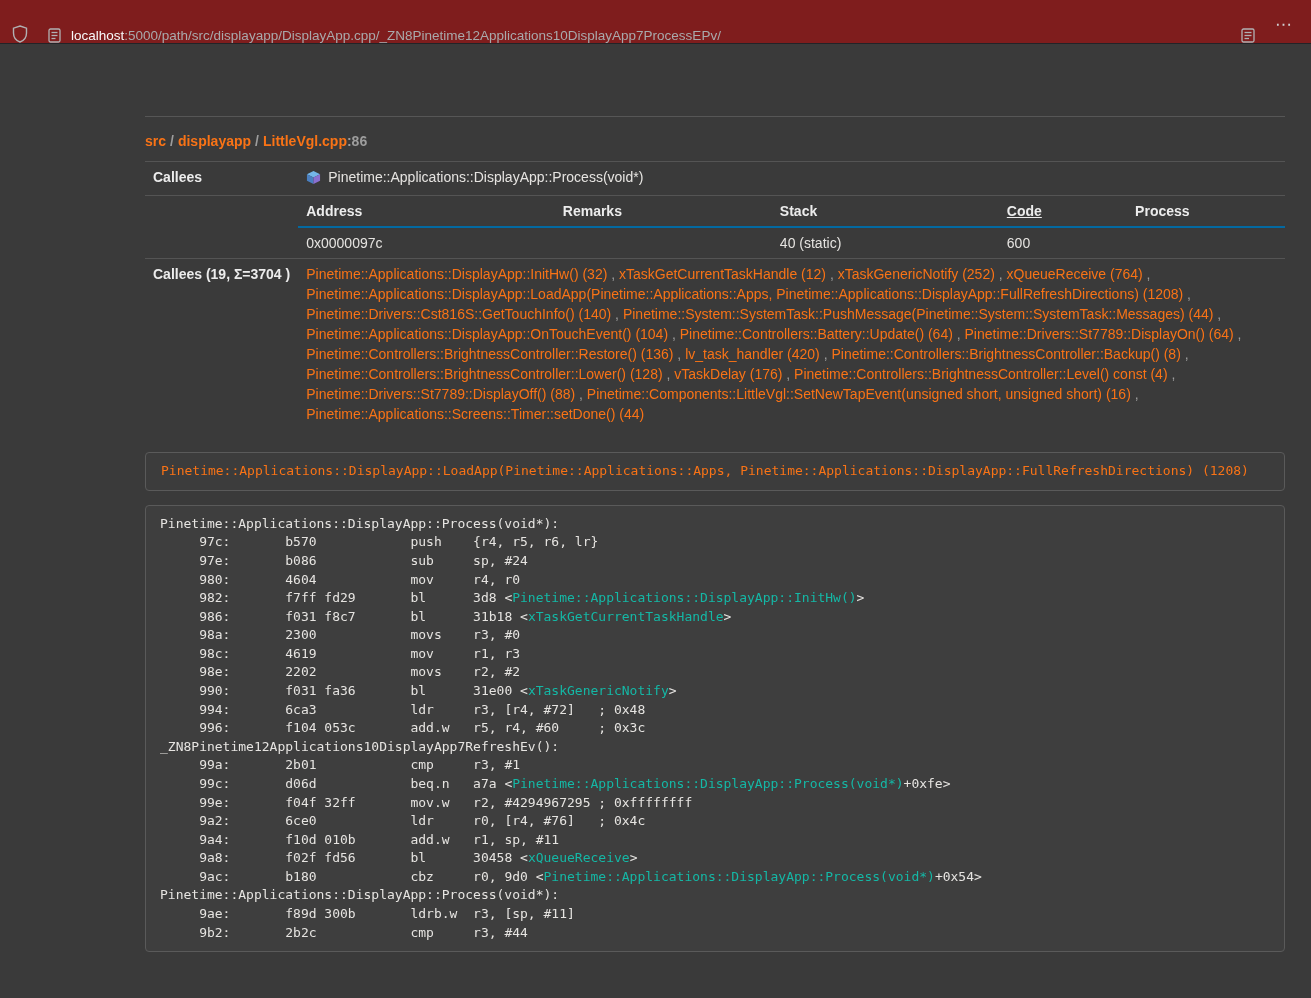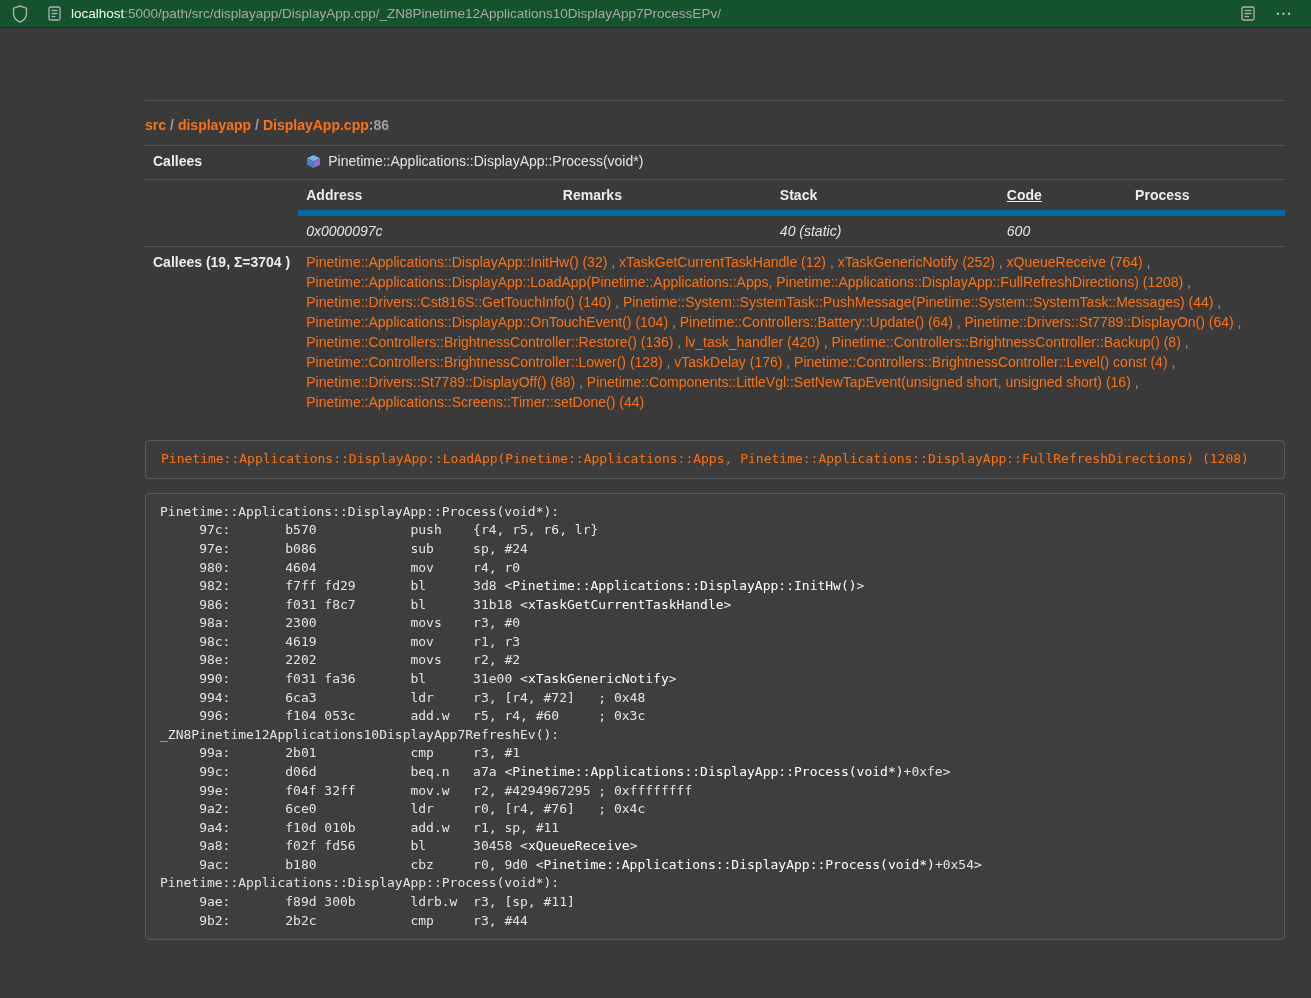--- a/index.html
+++ b/index.html
@@ -16,11 +16,11 @@
 
   
   .chrome {
-    height: 28px;
-    background: #14532d;
+    height: 44px;
+    background: #7f1d1d;
     border-bottom: 1px solid #232327;
     display: flex;
-    align-items: center;
+    align-items: flex-end;
     padding: 0 12px;
     gap: 14px;
     color: #b1b1b3;

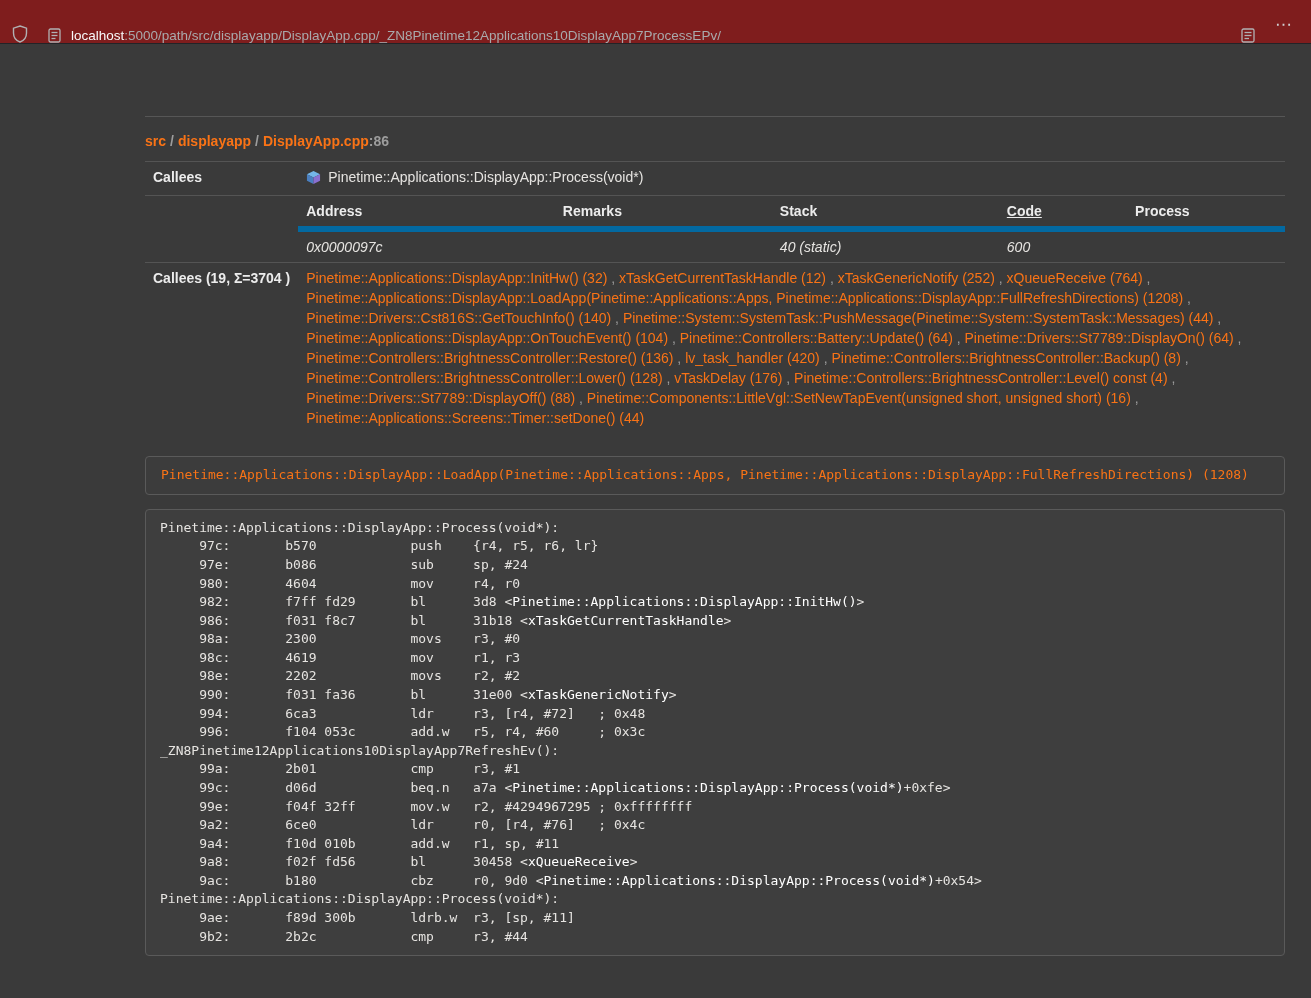--- a/index.html
+++ b/index.html
@@ -155,7 +155,7 @@
   <hr class="divider">
 
   <div class="breadcrumb">
-    <a>src</a><span class="sep">/</span><a>displayapp</a><span class="sep">/</span><a>DisplayApp.cpp</a><span class="muted">:86</span>
+    <a>src</a><span class="sep">/</span><a>displayapp</a><span class="sep">/</span><a>LittleVgl.cpp</a><span class="muted">:86</span>
   </div>
 
   <table class="ftable">

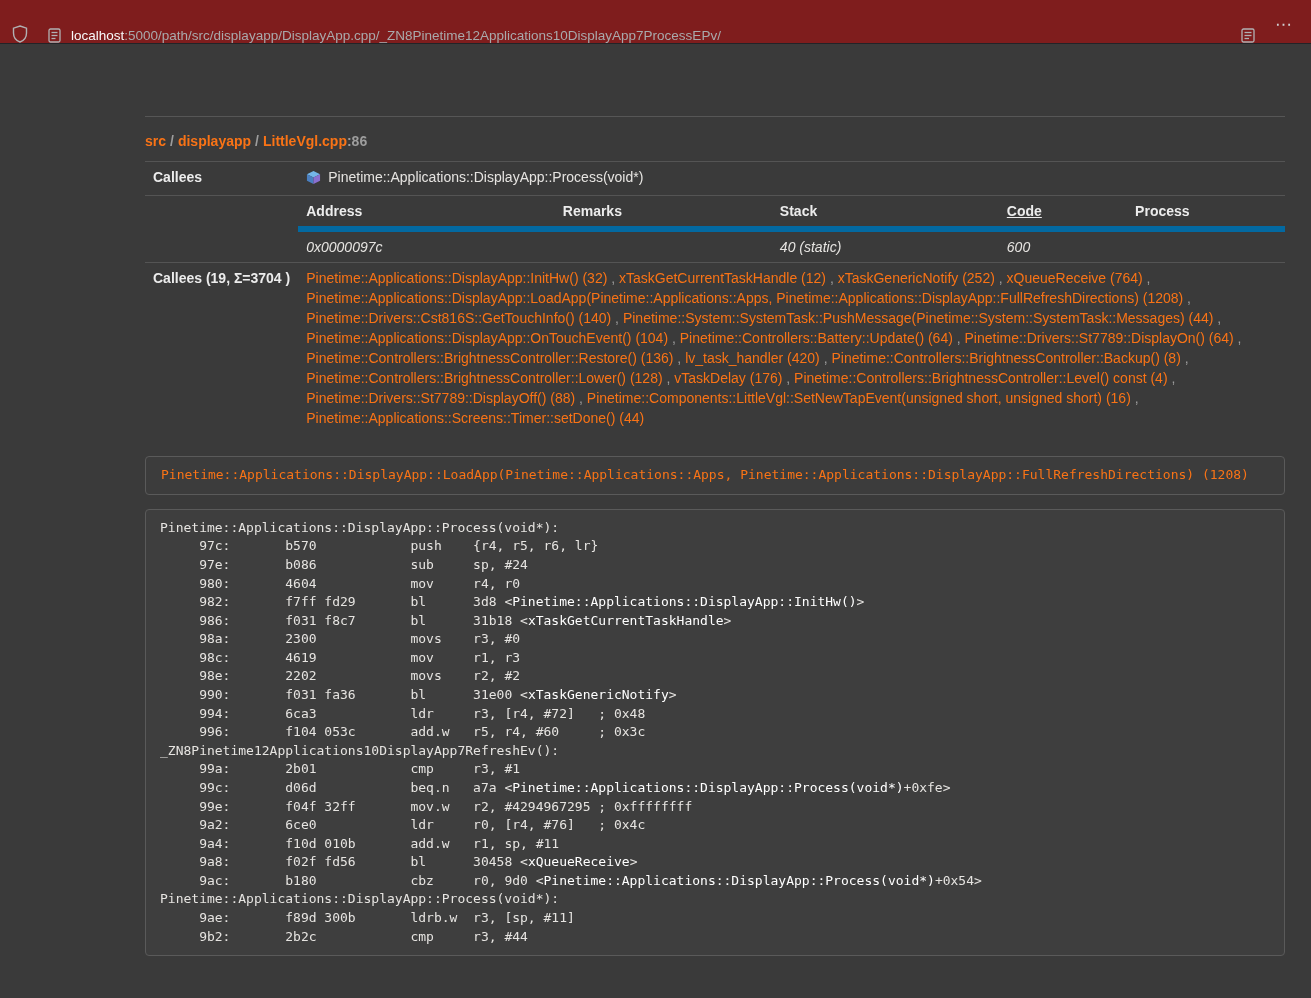--- a/index.html
+++ b/index.html
@@ -86,7 +86,7 @@
     text-align: left;
     font-weight: bold;
     color: #ececec;
-    border-bottom: 6px solid #0369a1;
+    border-bottom: 2px solid #0369a1;
     line-height: 20px;
   }
   .itable td { padding: 5px 8px; text-align: left; line-height: 20px; font-style: italic; }

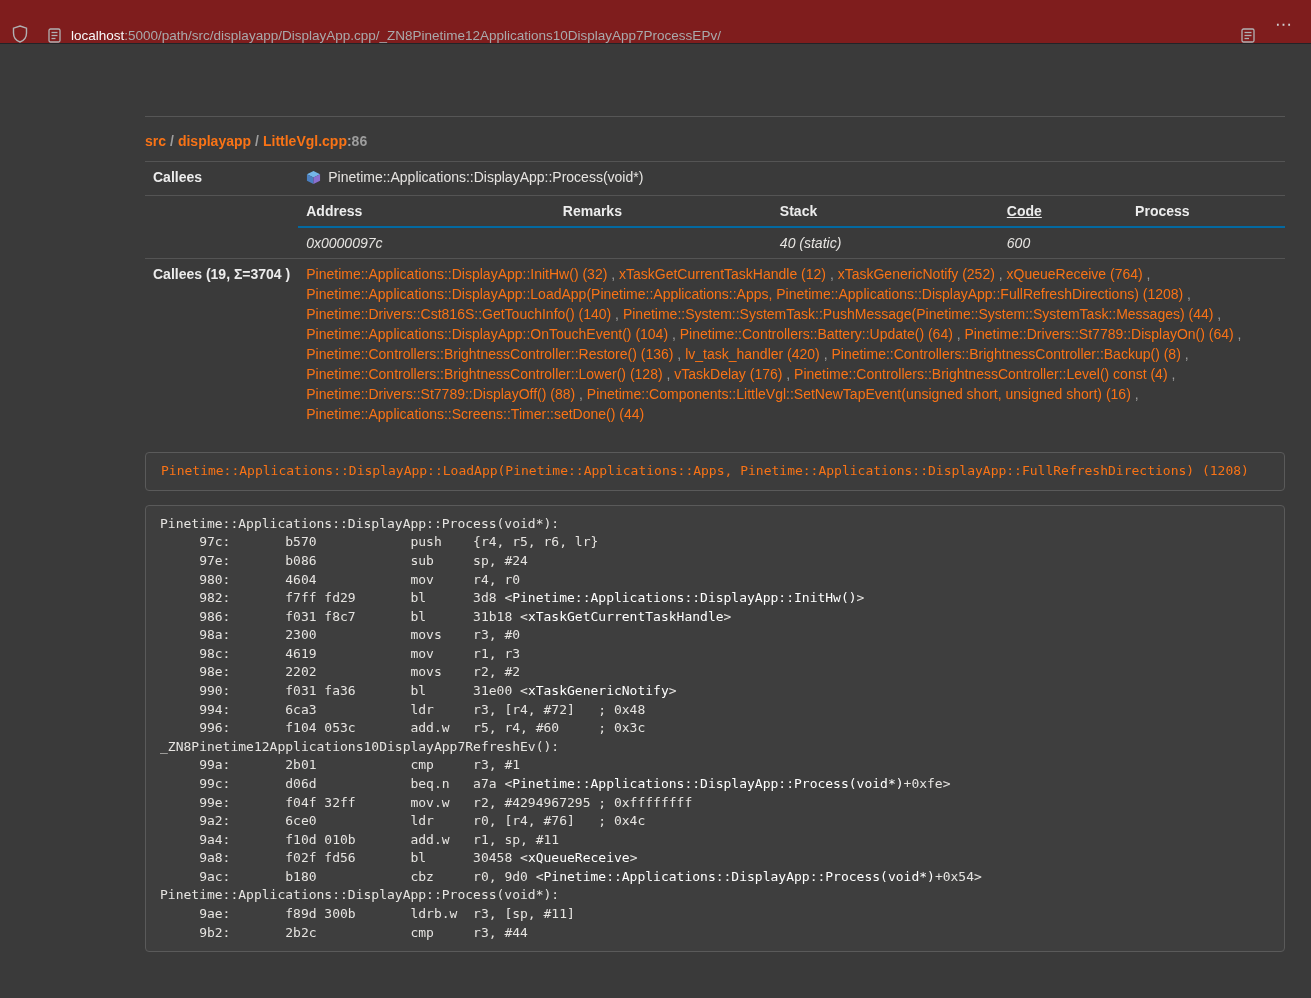--- a/index.html
+++ b/index.html
@@ -89,7 +89,7 @@
     border-bottom: 2px solid #0369a1;
     line-height: 20px;
   }
-  .itable td { padding: 5px 8px; text-align: left; line-height: 20px; font-style: italic; }
+  .itable td { padding: 5px 8px; text-align: left; line-height: 20px; }
   .c-address { width: 26%; } .c-remarks { width: 22%; } .c-stack { width: 23%; }
   .c-code { width: 13%; text-decoration: underline; } .c-static { width: 16%; }
 

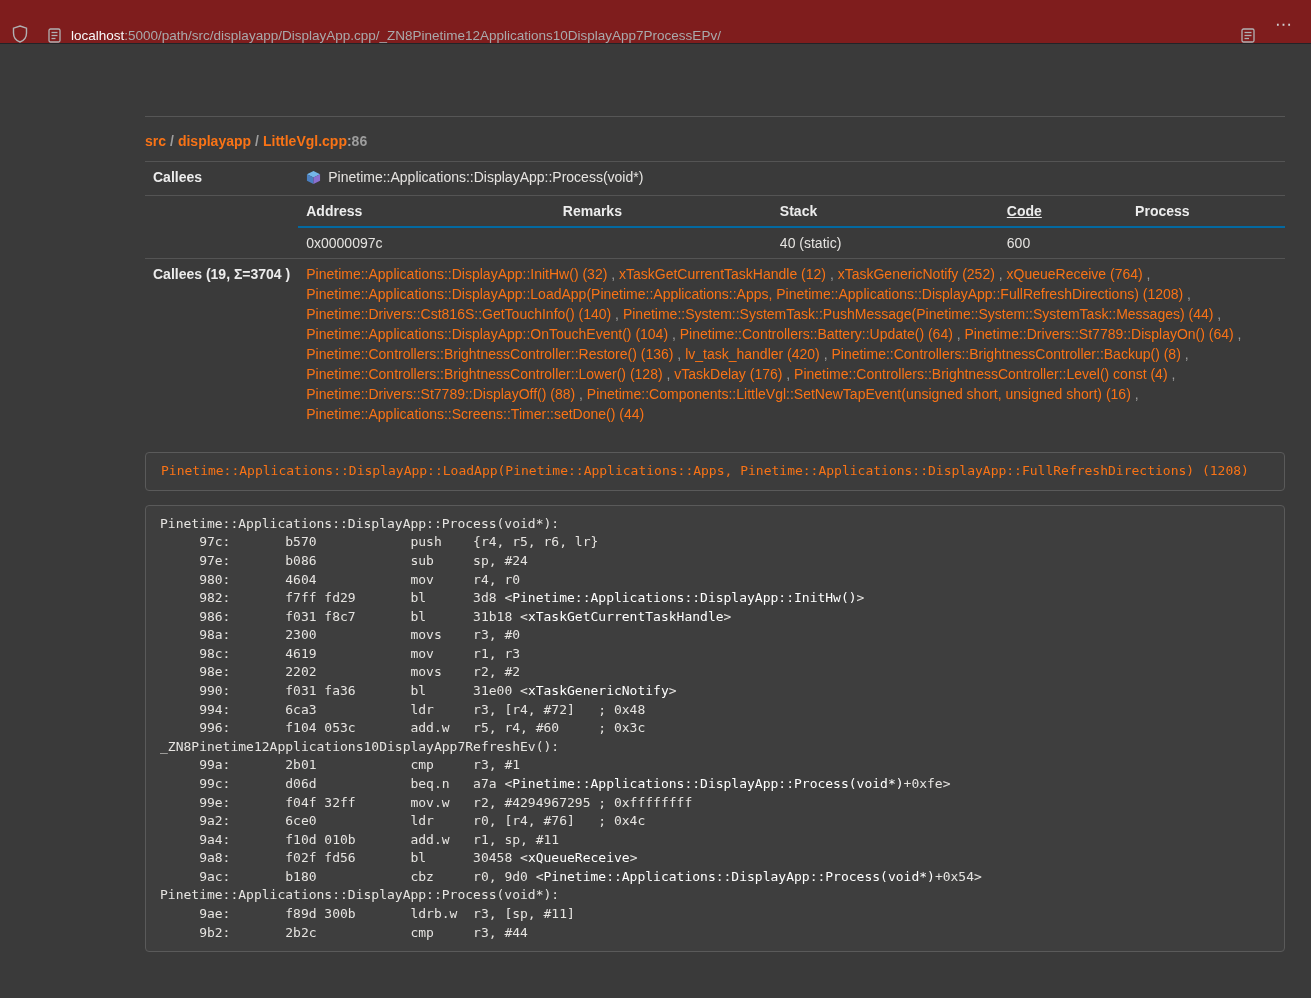--- a/index.html
+++ b/index.html
@@ -122,7 +122,7 @@
     white-space: pre;
     overflow: hidden;
   }
-  pre.code a { color: #ffffff; }
+  pre.code a { color: #14b8a6; }
 </style>
 </head>
 <body>

